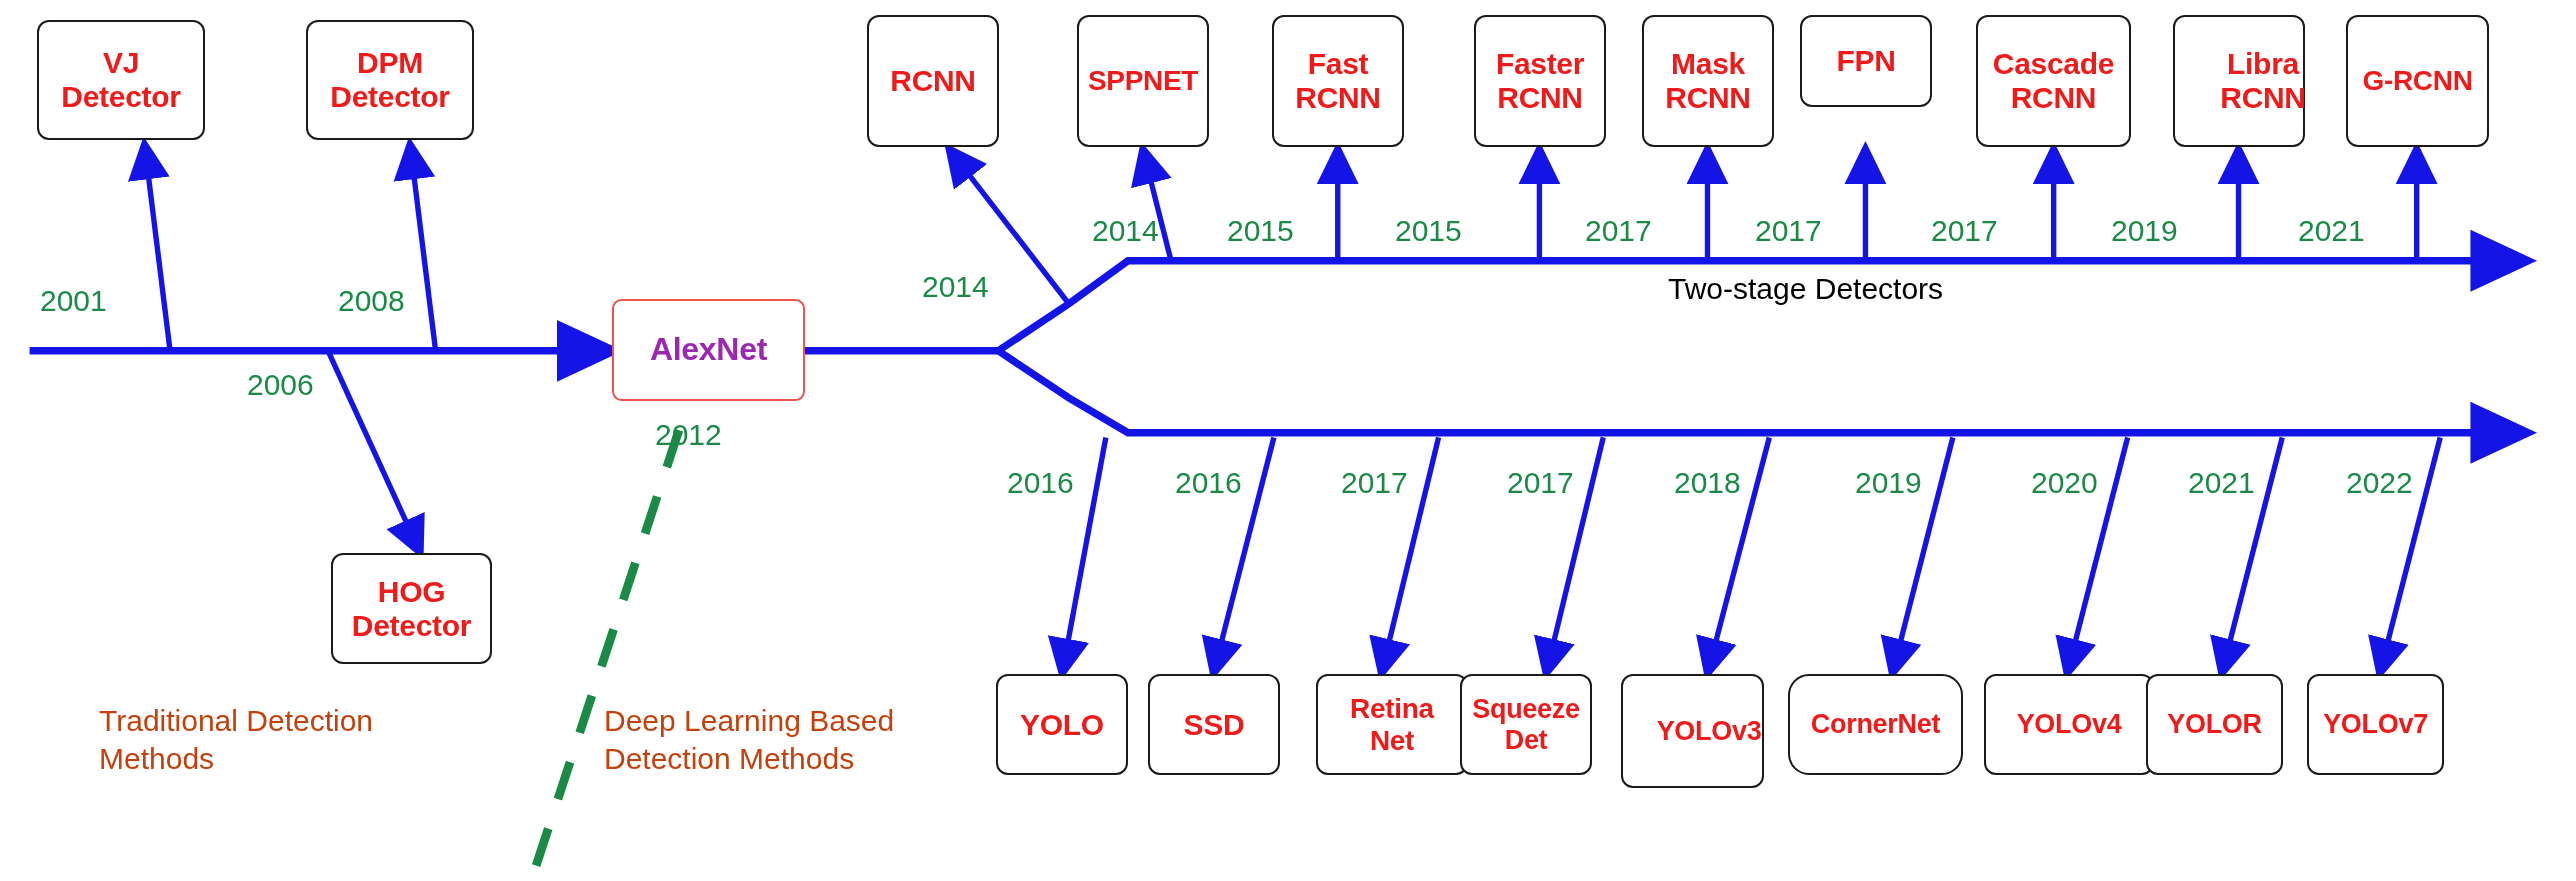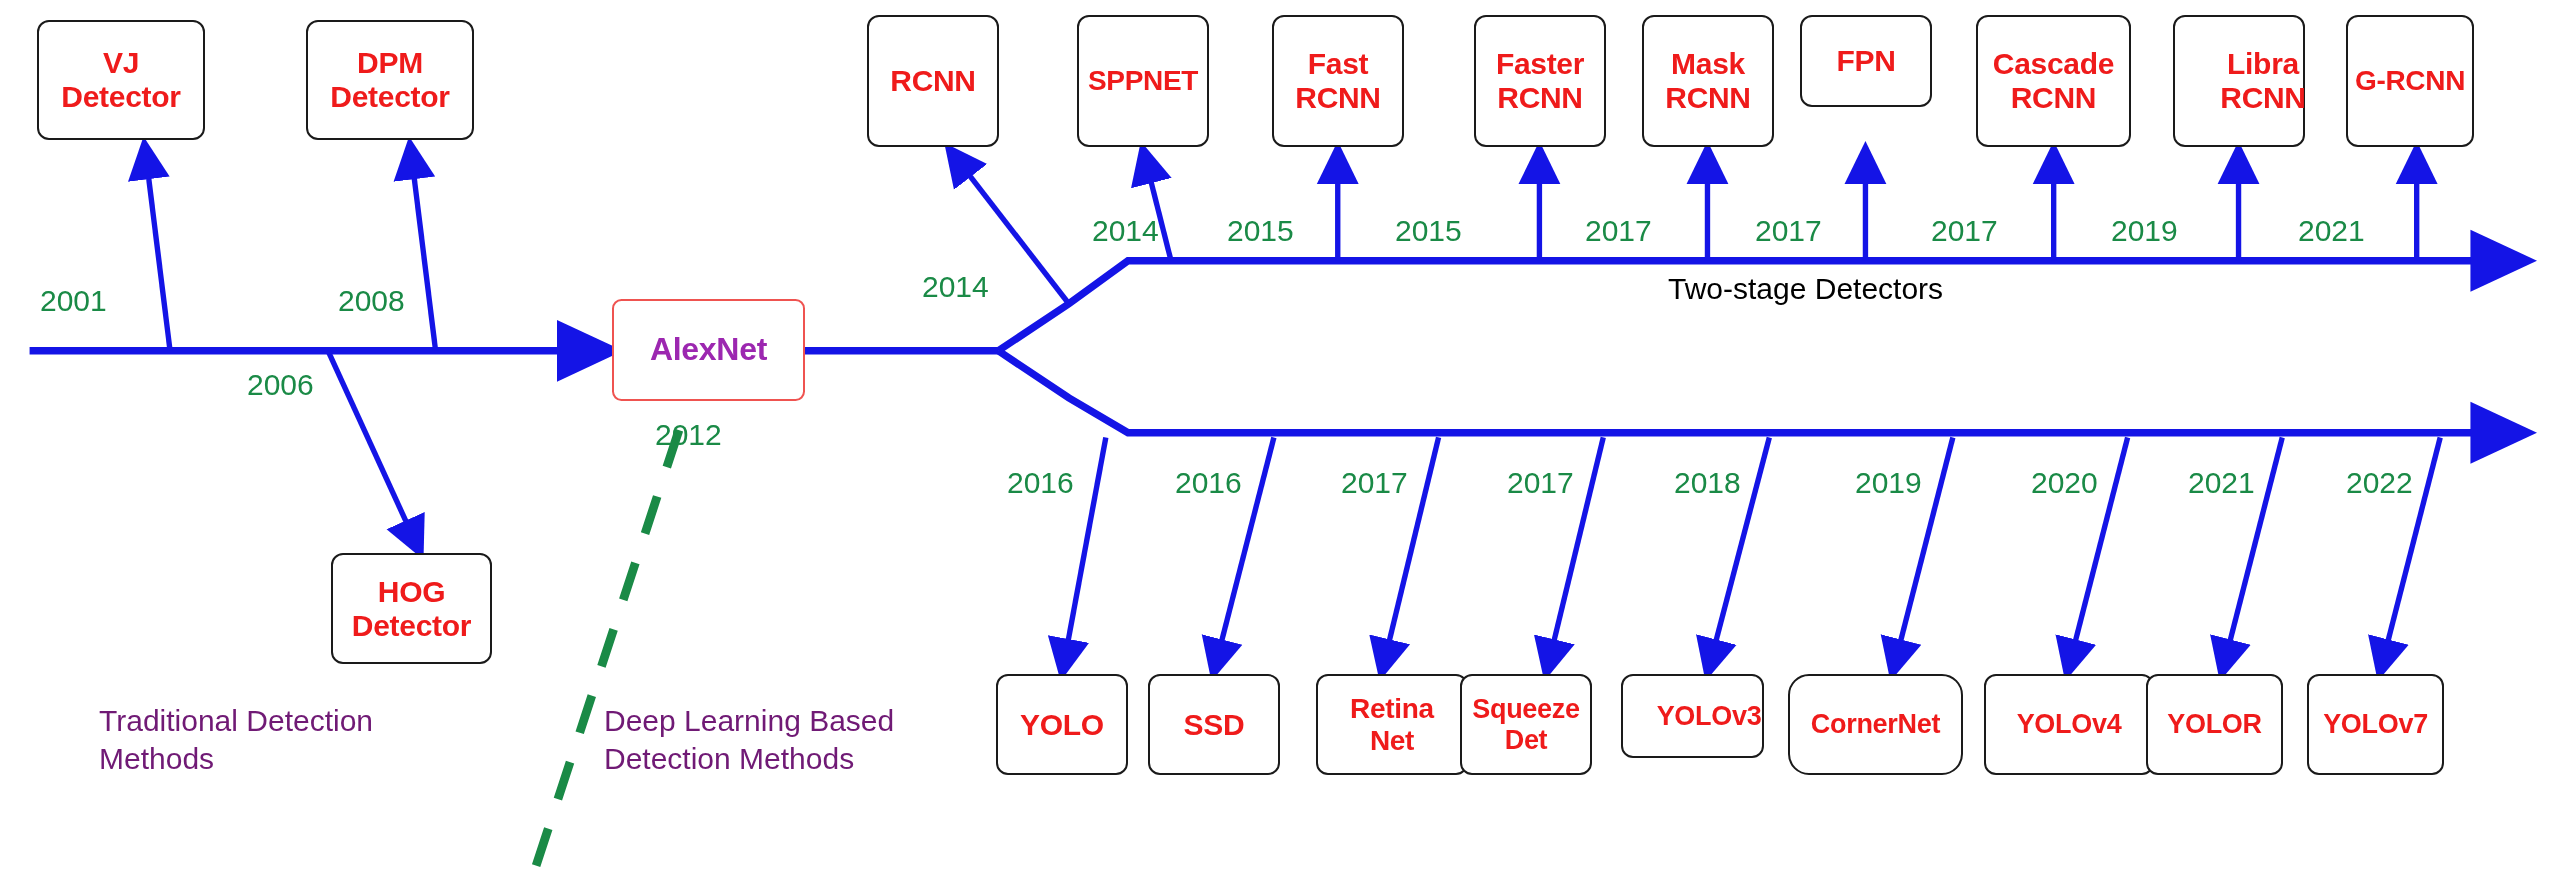--- a/index.html
+++ b/index.html
@@ -165,7 +165,7 @@
     <span style="white-space:pre-line;margin-left:48px;">Libra
 RCNN</span>
   </div>
-  <div class="node" style="left:2346px; top:15px; width:128px; height:132px; font-size:28px;">
+  <div class="node" style="left:2346px; top:15px; width:143px; height:132px; font-size:28px;">
     <span style="white-space:pre-line;">G-RCNN</span>
   </div>
 

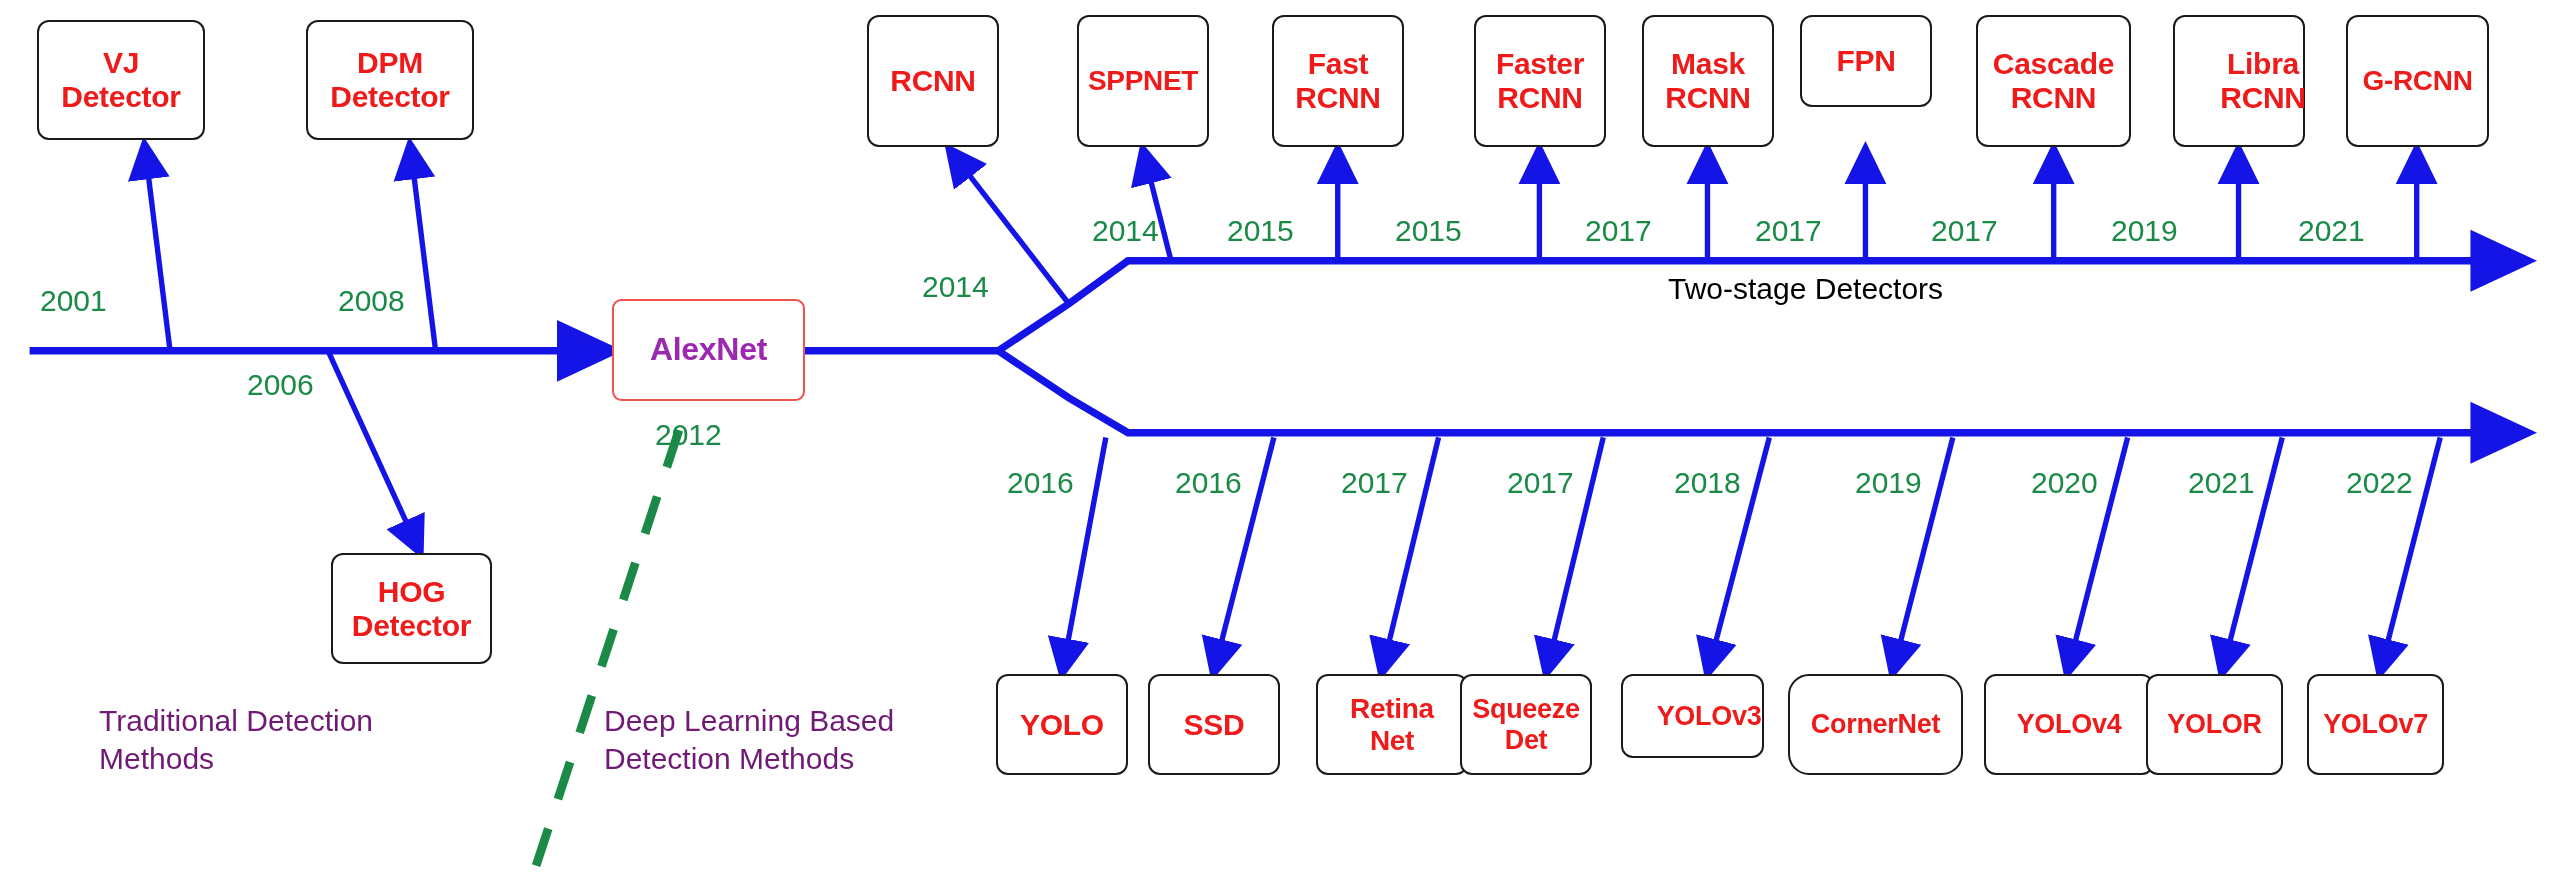--- a/index.html
+++ b/index.html
@@ -54,7 +54,7 @@
   }
   .caption {
     position: absolute;
-    color: #701a75;
+    color: #c2410c;
     white-space: pre-line;
     line-height: 1.28;
     z-index: 6;

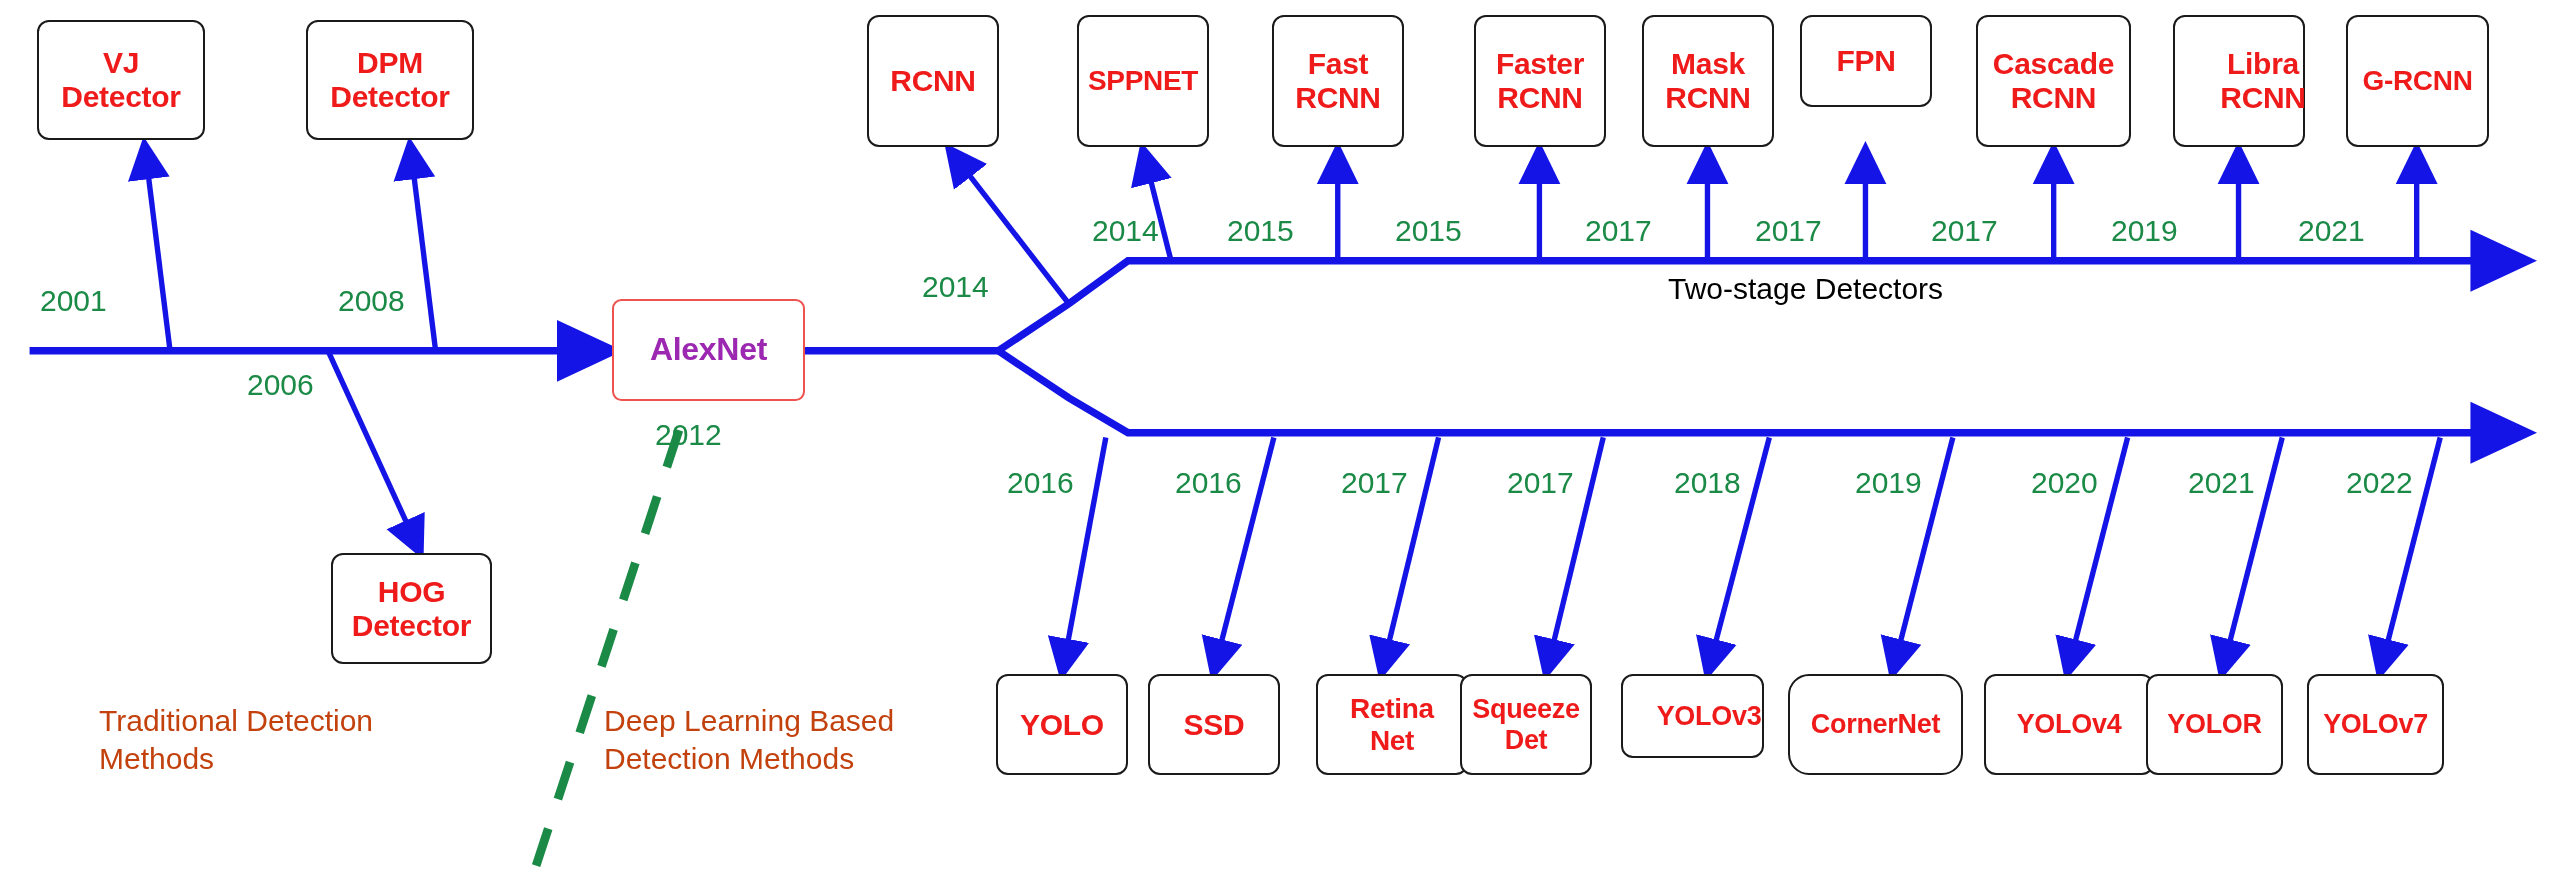--- a/index.html
+++ b/index.html
@@ -183,7 +183,7 @@
     <span style="white-space:pre-line;">Squeeze
 Det</span>
   </div>
-  <div class="node" style="left:1621px; top:674px; width:143px; height:84px; font-size:27px;padding-left:33px;">
+  <div class="node" style="left:1621px; top:674px; width:143px; height:114px; font-size:27px;padding-left:33px;">
     <span style="white-space:pre-line;">YOLOv3</span>
   </div>
   <div class="node" style="left:1788px; top:674px; width:175px; height:101px; font-size:27px;border-radius:21px;">

